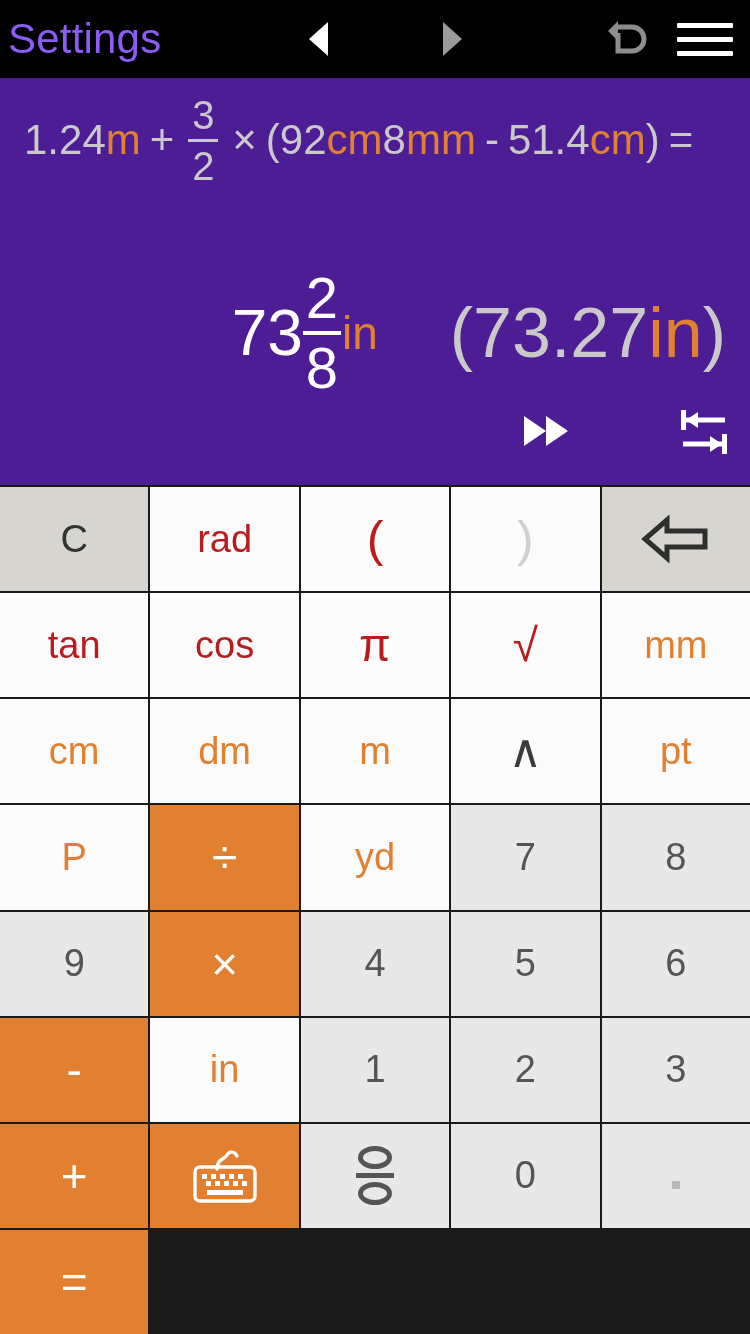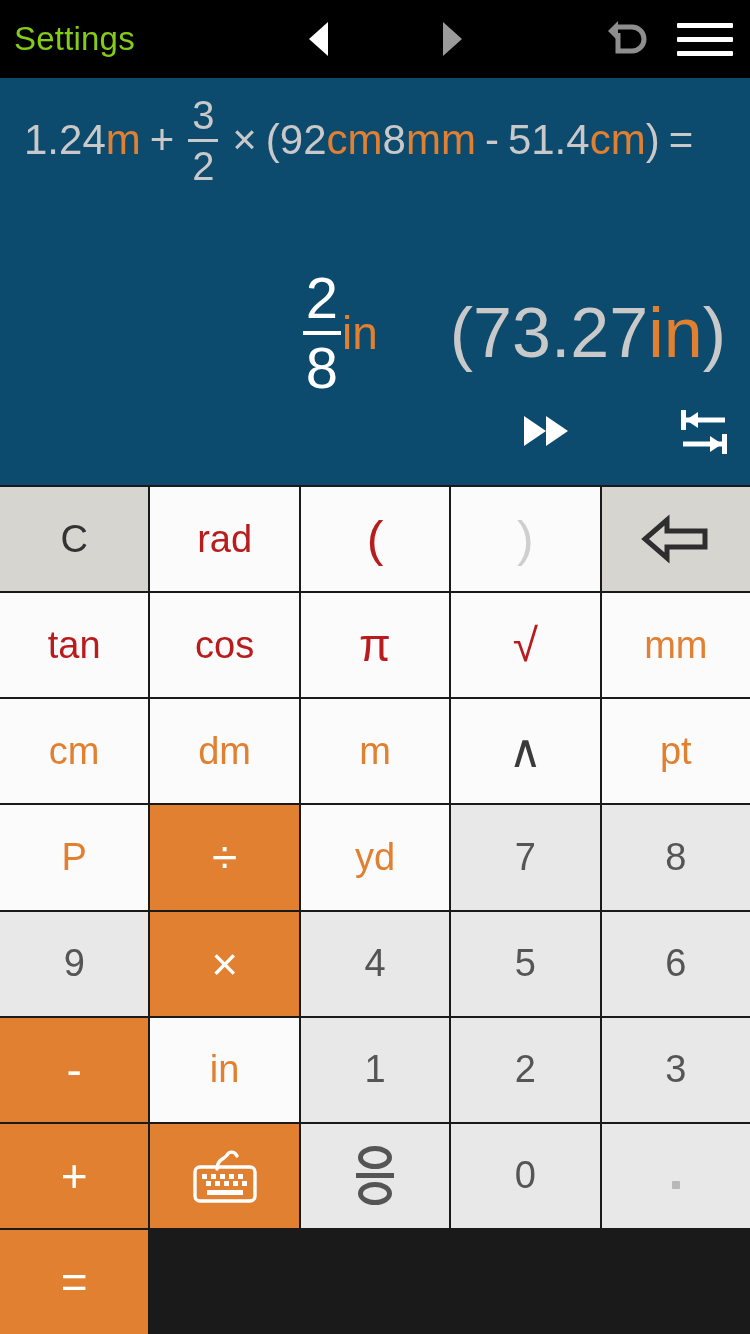--- a/index.html
+++ b/index.html
@@ -29,11 +29,11 @@
   }
   .header-title {
     position: absolute;
-    left: 14px;
+    left: 8px;
     top: 50%;
     transform: translateY(-50%);
-    color: #84cc16;
-    font-size: 33px;
+    color: #8b5cf6;
+    font-size: 42px;
     letter-spacing: 0.2px;
     white-space: nowrap;
   }

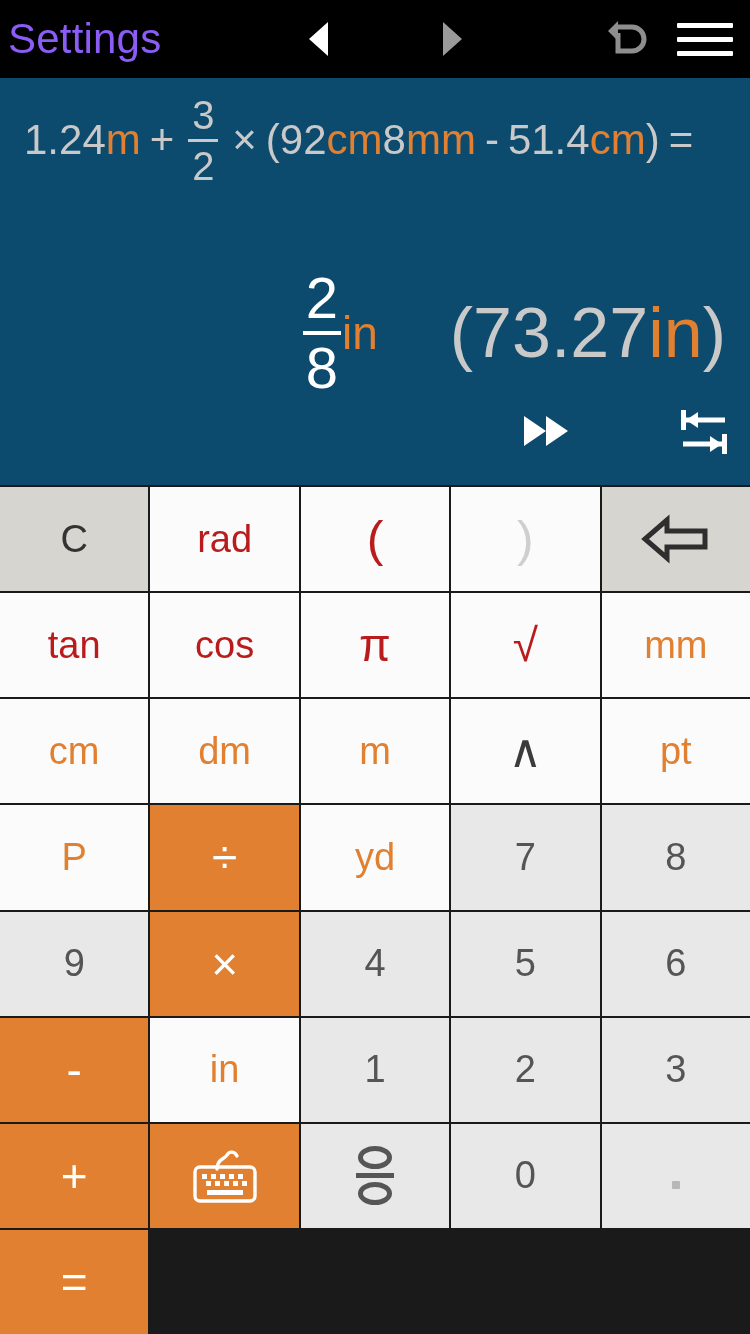--- a/index.html
+++ b/index.html
@@ -96,7 +96,7 @@
   
   .display {
     flex: 0 0 407px;
-    background: #0c4a6e;
+    background: #4c1d95;
     position: relative;
     overflow: hidden;
   }

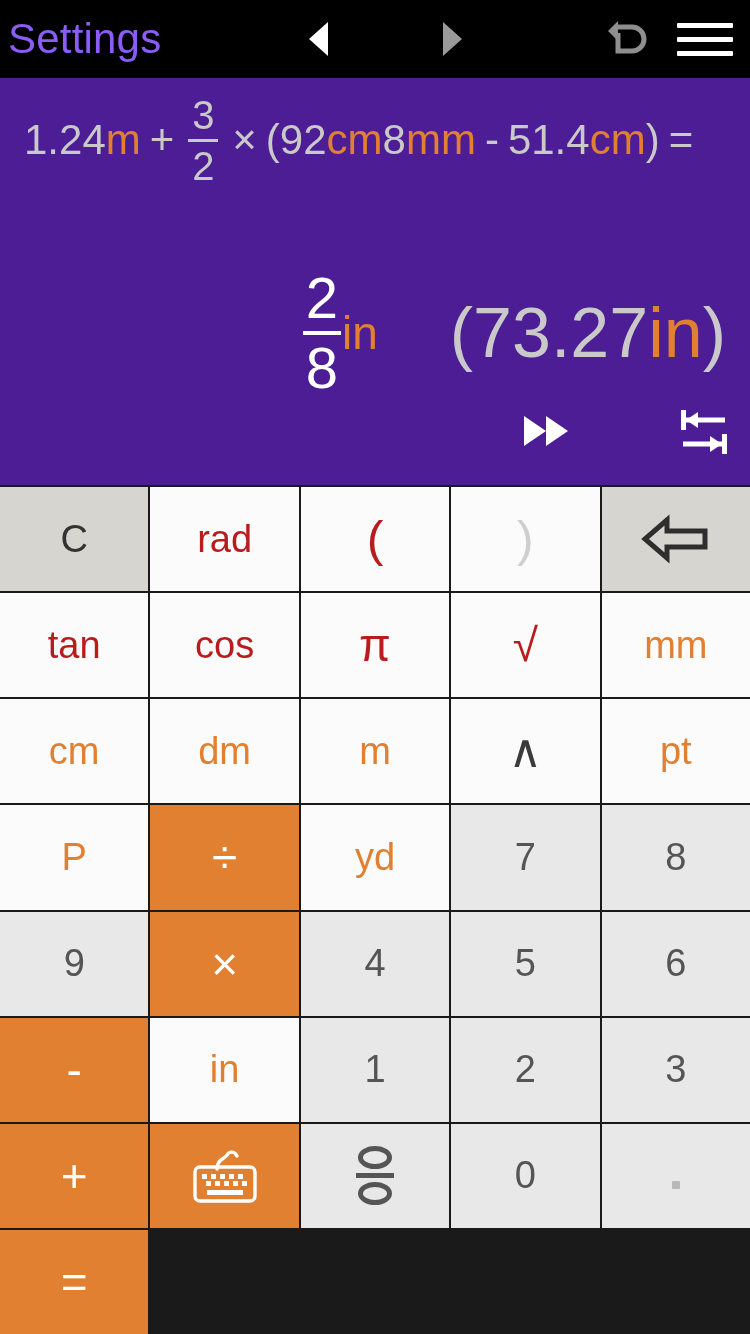--- a/index.html
+++ b/index.html
@@ -328,6 +328,7 @@
 
     <div class="result-line">
       <span class="res-mixed">
+        <span class="whole">73</span>
         <span class="res-frac">
           <span class="num">2</span>
           <span class="bar"></span>

